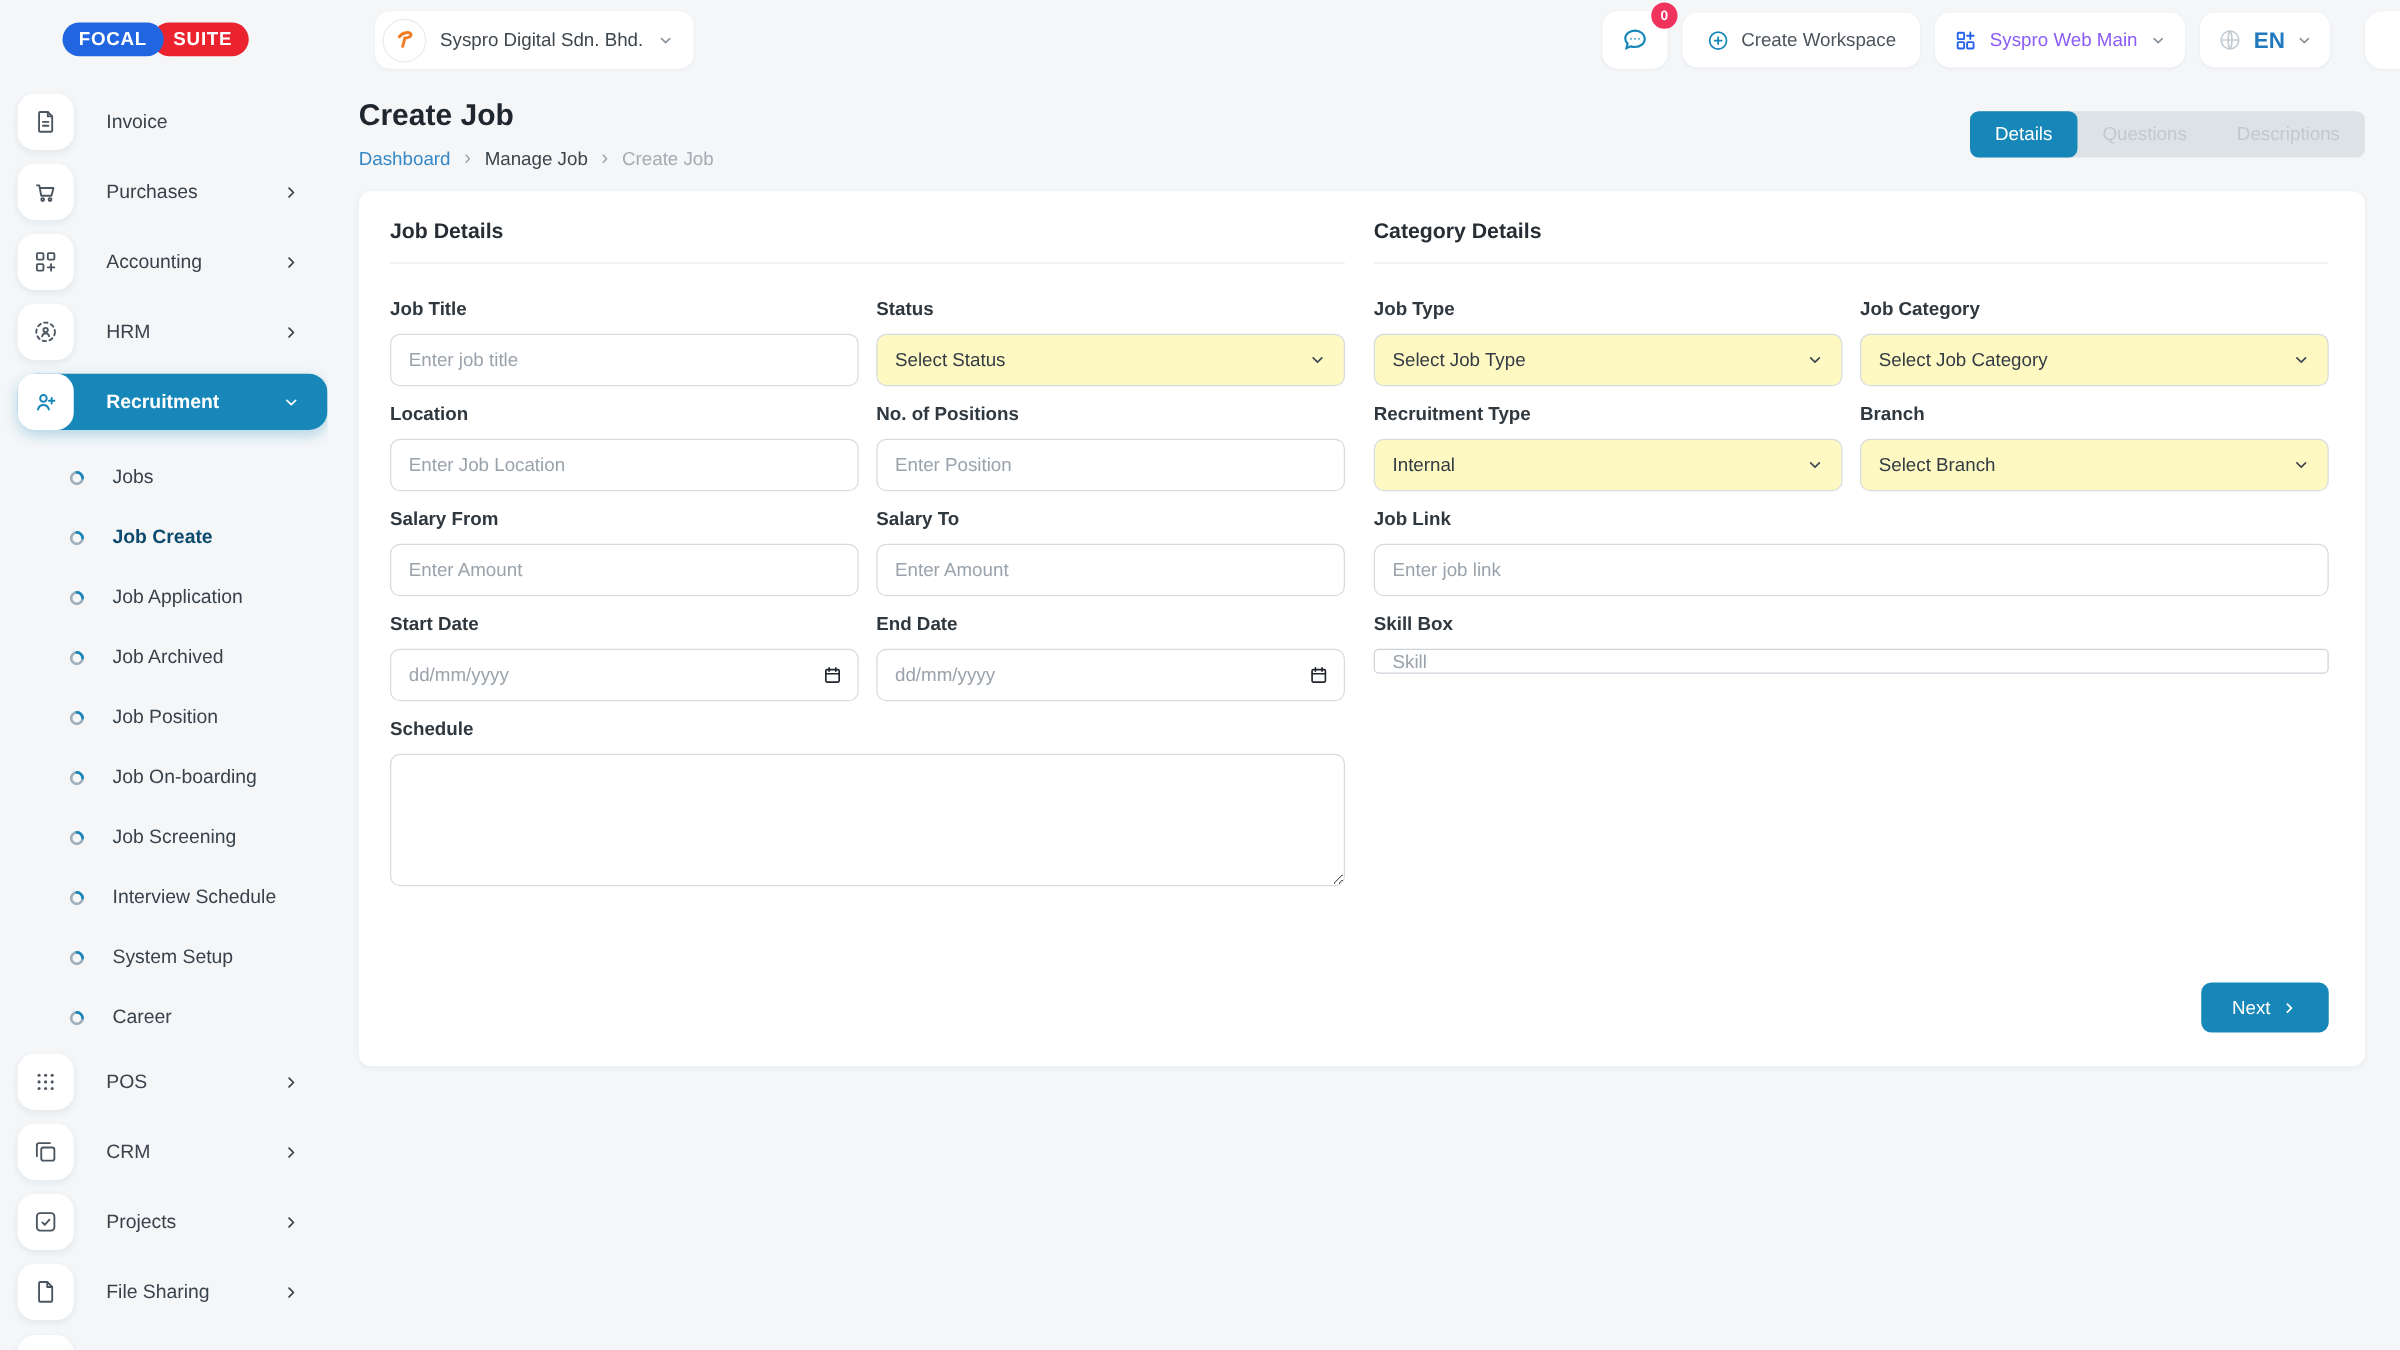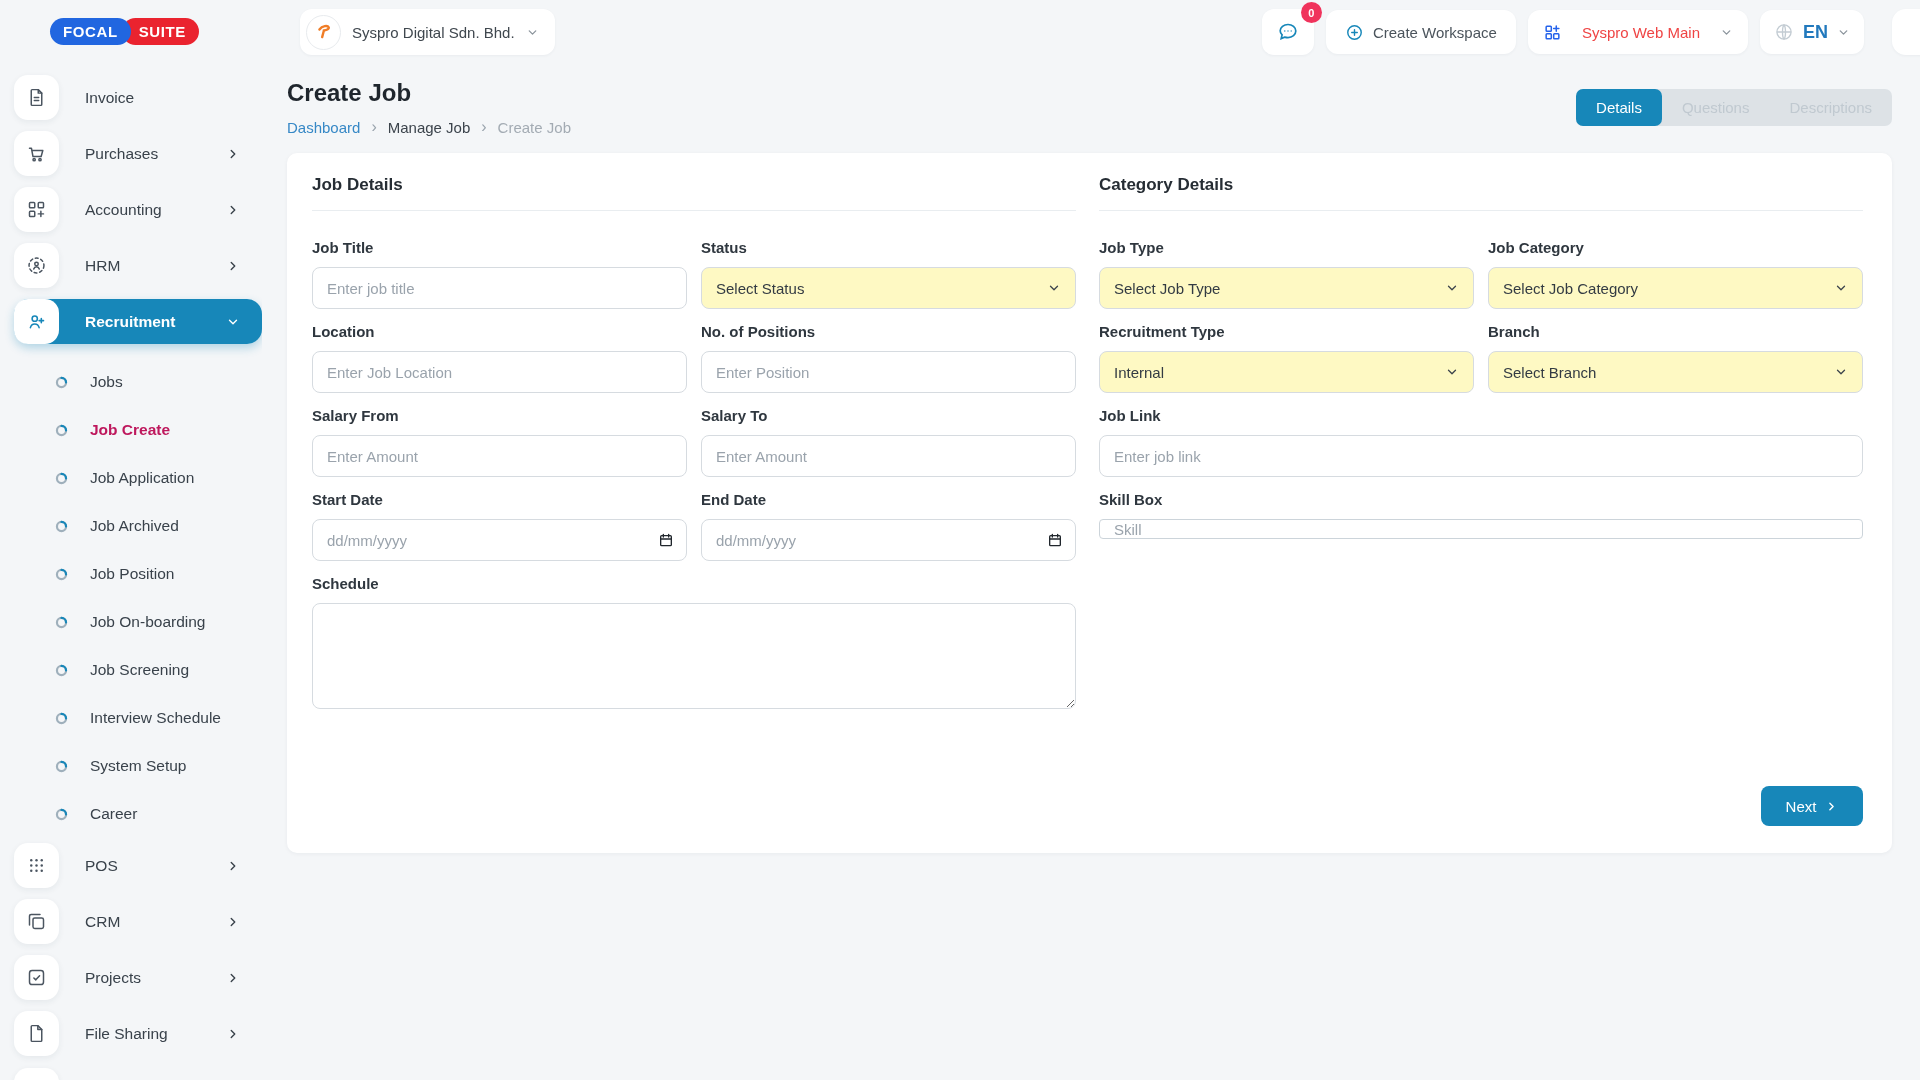--- a/index.html
+++ b/index.html
@@ -58,7 +58,7 @@
            background:#f0335c; color:#fff; font-size:11px; font-weight:700; display:flex; align-items:center; justify-content:center; }
   .cw-btn { gap:9px; height:44px; padding:0 19px; font-size:15px; color:#4b545c; }
   .cw-btn svg { width:19px; height:19px; color:#1787b9; }
-  .ws-pill { gap:20px; height:44px; padding:0 15px; font-size:15px; color:#ef4444; }
+  .ws-pill { gap:10px; height:44px; padding:0 15px; font-size:15px; color:#8b5cf6; }
   .ws-pill .grid-ic { width:19px; height:19px; color:#2563eb; }
   .lang-pill { gap:9px; height:44px; padding:0 14px; }
   .lang-pill .globe { width:20px; height:20px; color:#c3ccd3; }

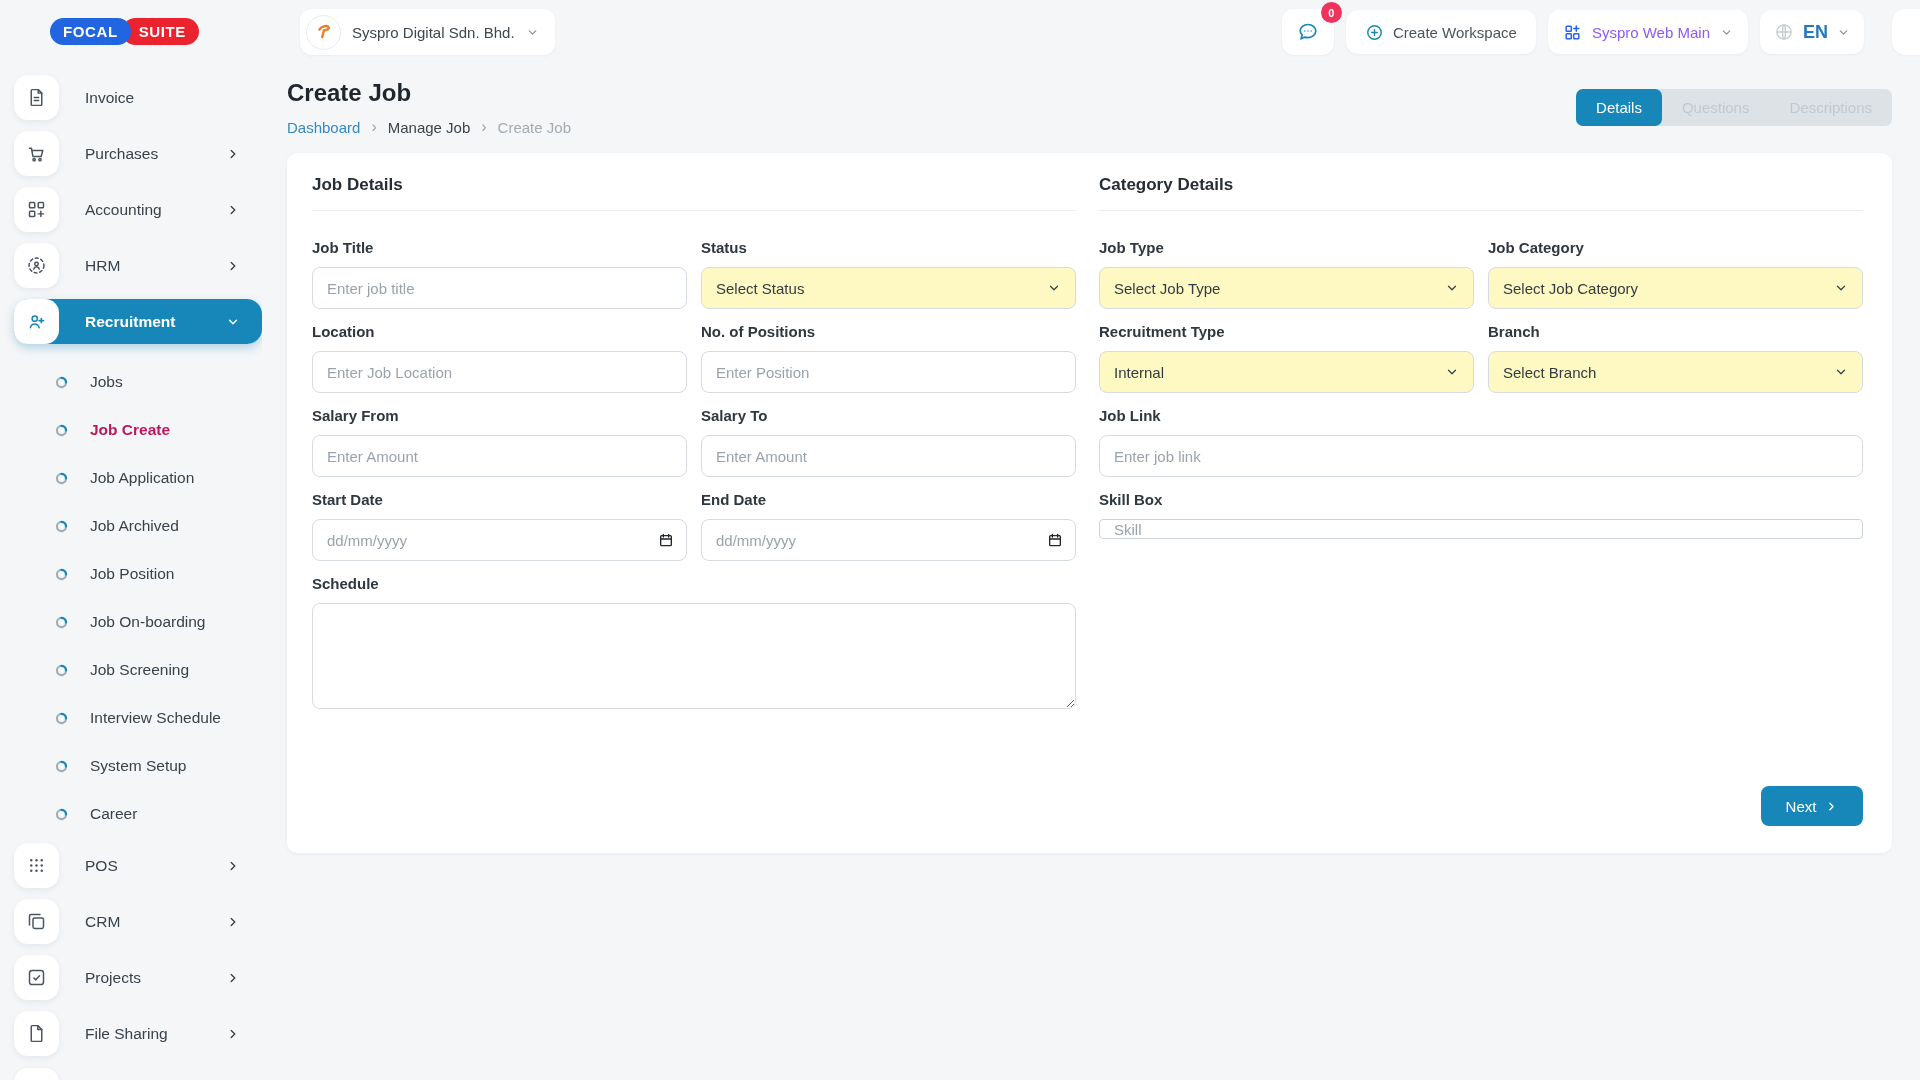--- a/index.html
+++ b/index.html
@@ -37,7 +37,7 @@
   .sub-item { display:flex; align-items:center; height:48px; padding-left:41px; gap:22px; cursor:pointer;
               font-size:15.5px; color:#39424b; }
   .sub-item svg { width:13px; height:13px; flex:none; }
-  .sub-item.active { color:#be185d; font-weight:700; }
+  .sub-item.active { color:#0c4a6e; font-weight:700; }
 
   .partial-icon { margin-top:1px; }
 

